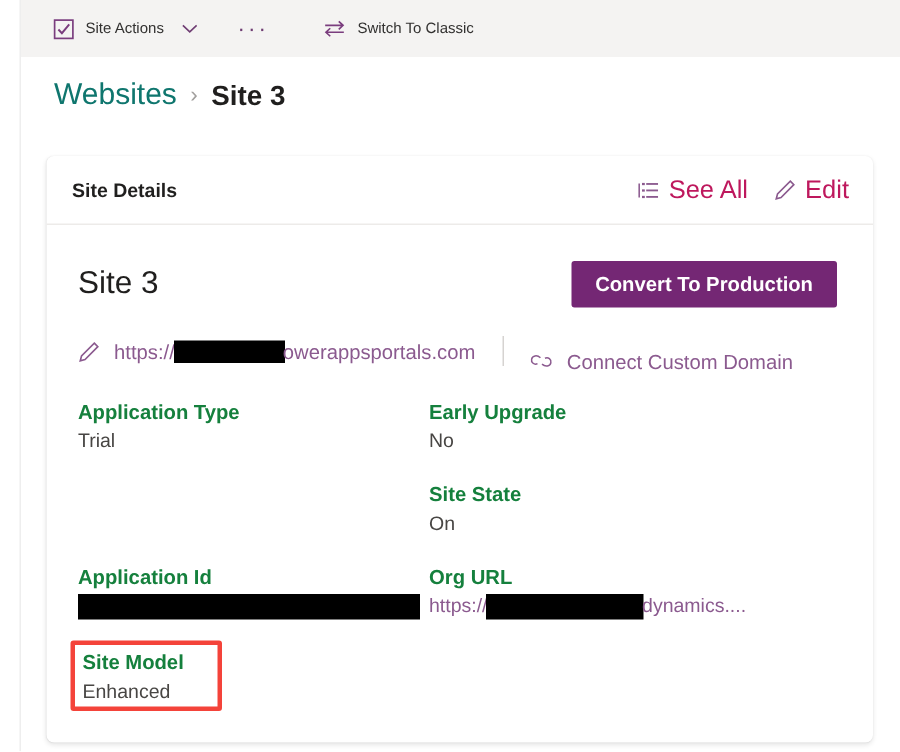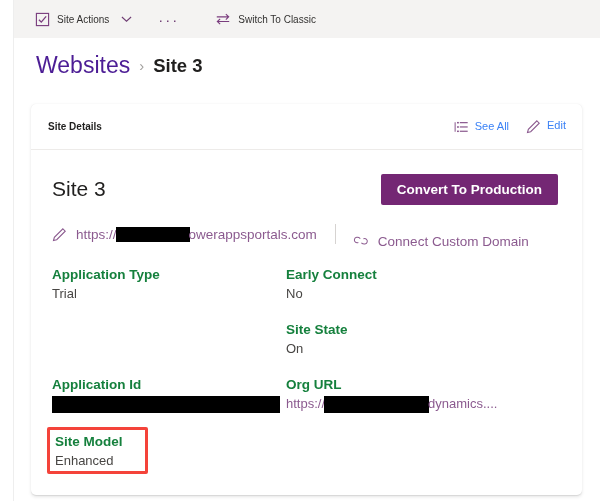--- a/index.html
+++ b/index.html
@@ -73,8 +73,8 @@
     gap: 9px;
   }
   .bc-root {
-    font-size: 23px;
-    color: #4c1d95;
+    font-size: 20px;
+    color: #0f766e;
     cursor: pointer;
   }
   .bc-sep { color: #a19f9d; font-size: 15px; }

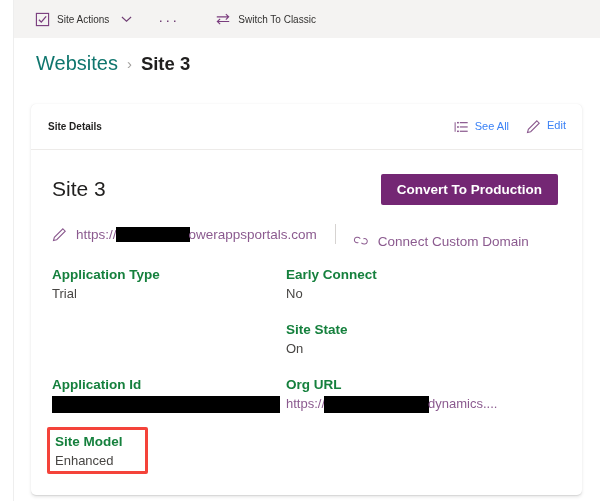--- a/index.html
+++ b/index.html
@@ -102,7 +102,7 @@
     padding: 0 16px 0 17px;
   }
   .card-head-title {
-    font-size: 10px;
+    font-size: 13px;
     font-weight: bold;
     color: #201f1e;
   }

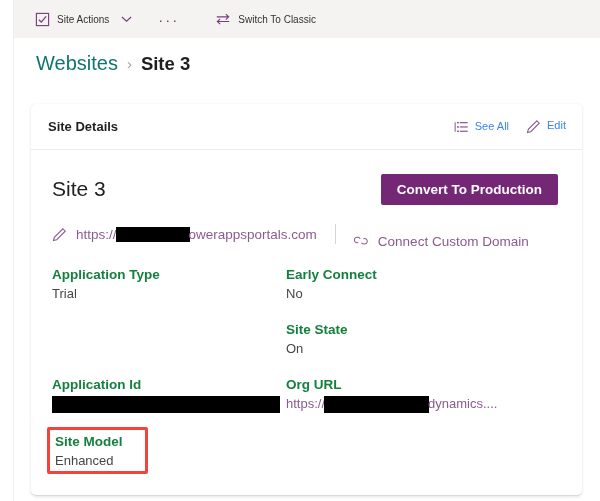--- a/index.html
+++ b/index.html
@@ -114,10 +114,10 @@
   }
   .head-action {
     display: flex;
-    align-items: flex-start;
+    align-items: center;
     gap: 6px;
-    color: #3b82f6;
-    font-size: 11px;
+    color: #be185d;
+    font-size: 17px;
     cursor: pointer;
   }
 

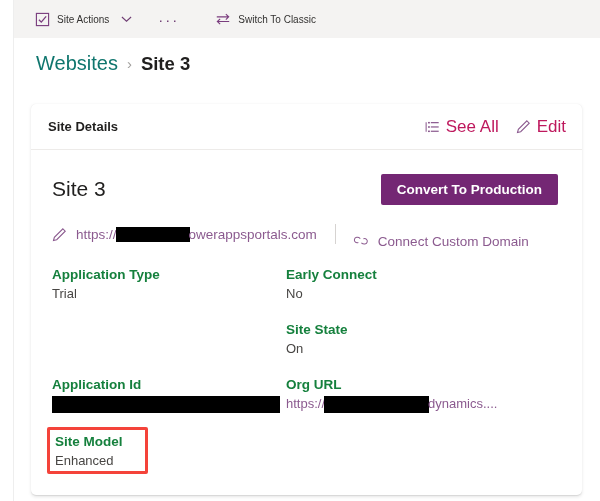--- a/index.html
+++ b/index.html
@@ -351,7 +351,7 @@
             <div class="fvalue">Trial</div>
           </div>
           <div class="fcell">
-            <div class="flabel">Early Connect</div>
+            <div class="flabel">Early Upgrade</div>
             <div class="fvalue">No</div>
           </div>
         </div>

